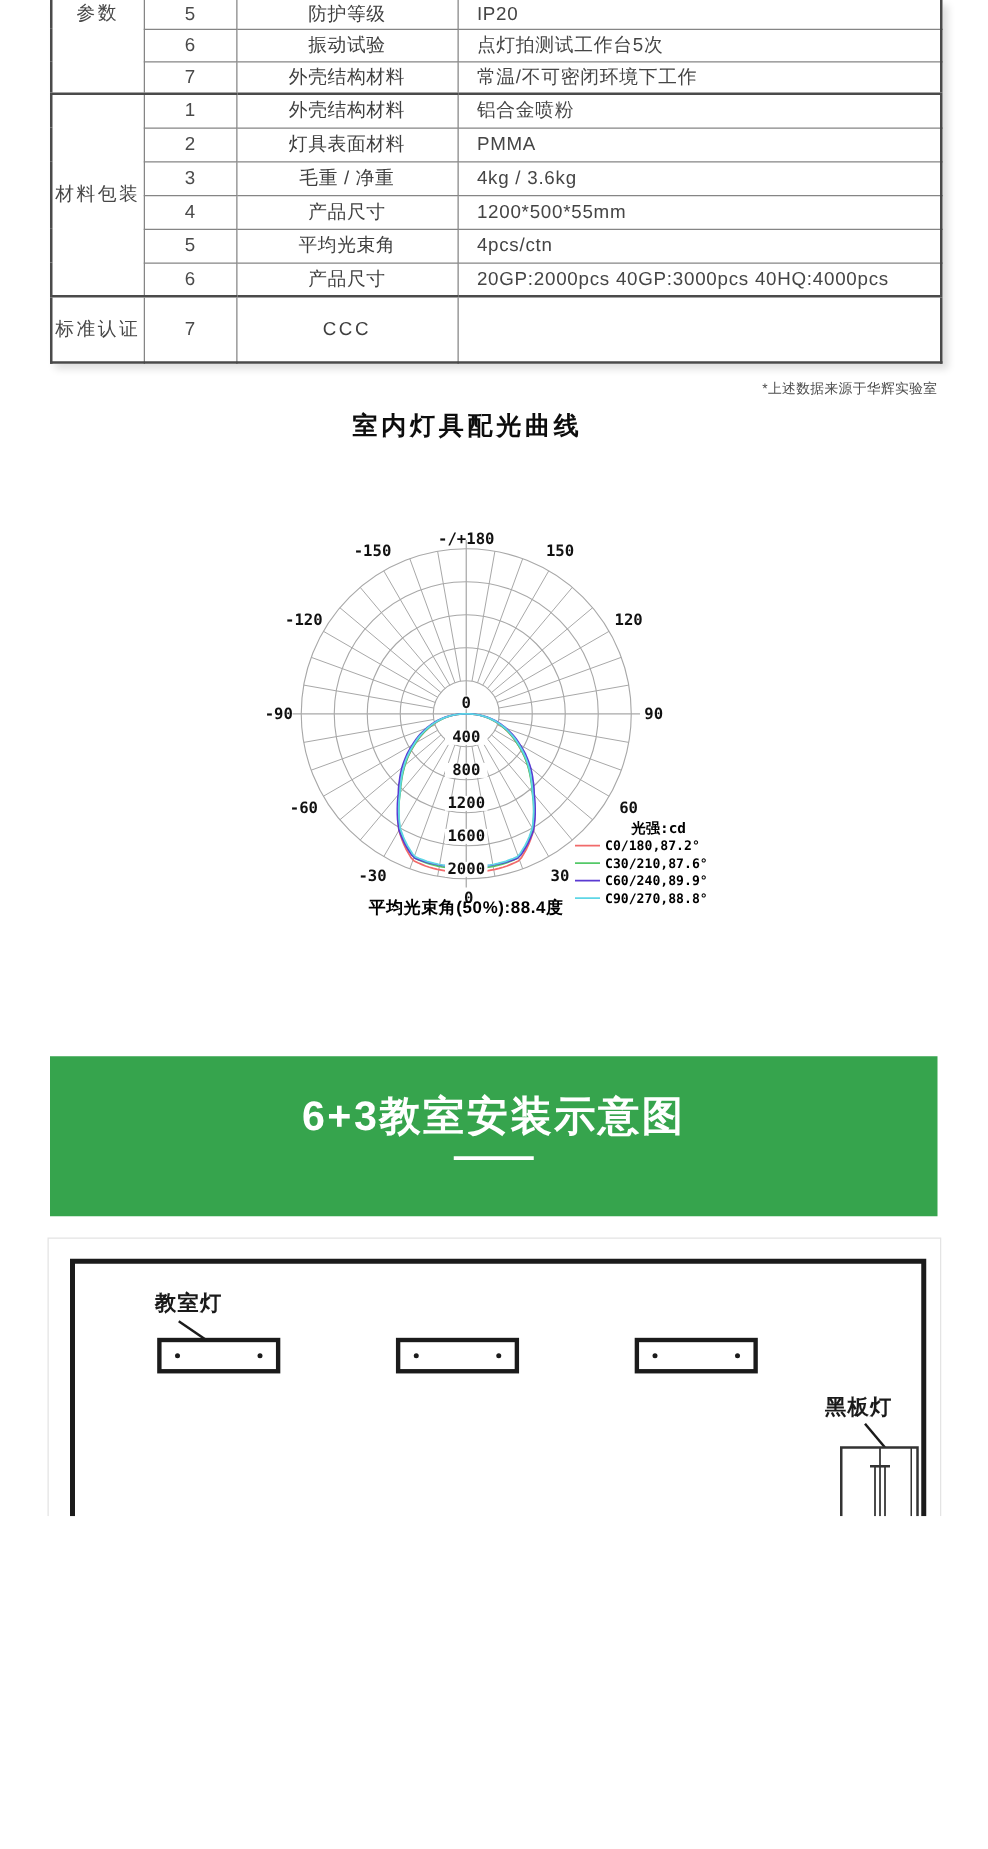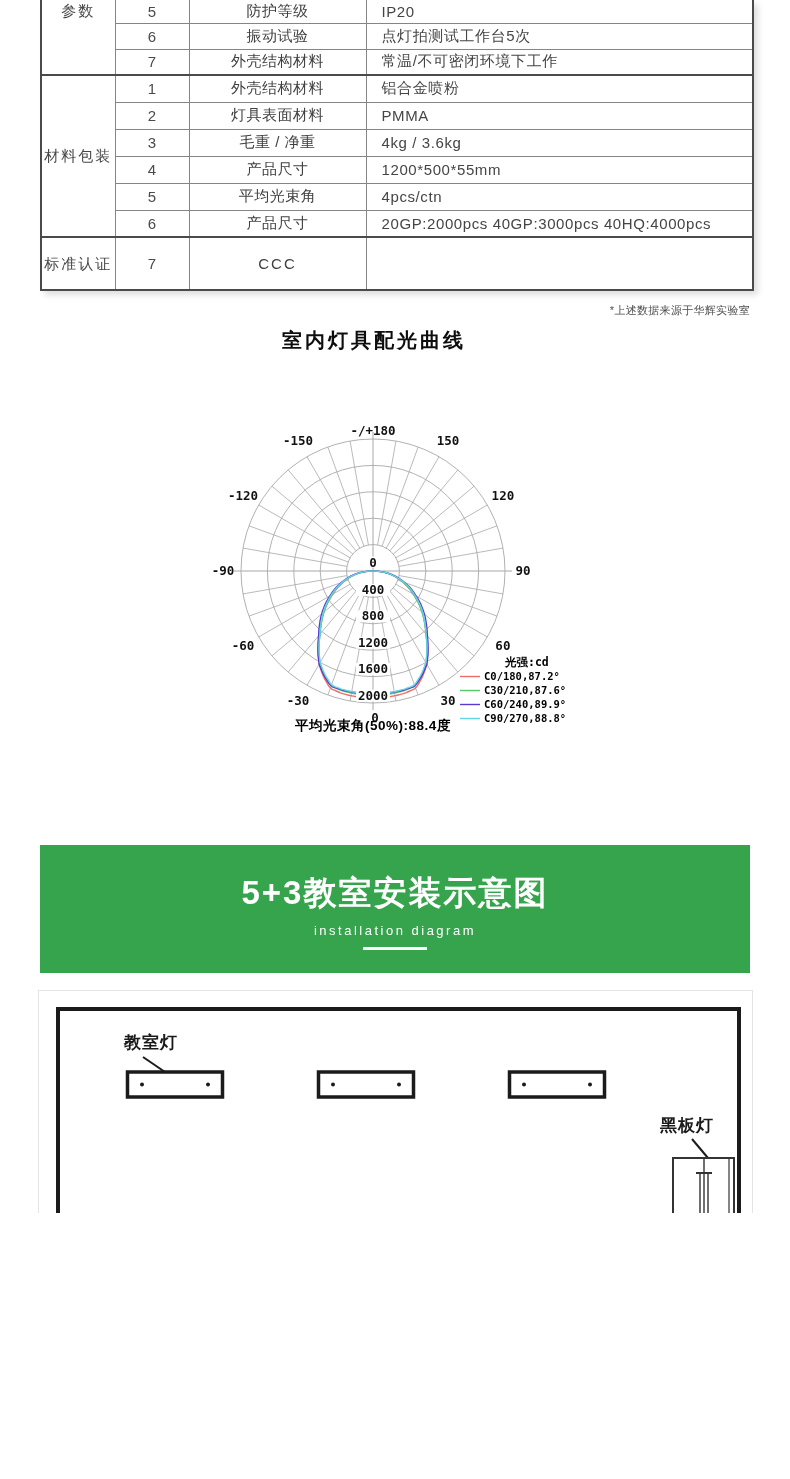--- a/index.html
+++ b/index.html
@@ -194,7 +194,7 @@
   </div>
 
   <div id="banner" style="background: rgb(54, 164, 77);">
-    <div id="banner-title">5+3教室安装示意图</div>
+    <div id="banner-title">6+3教室安装示意图</div>
     <div id="banner-sub">installation diagram</div>
     <div id="banner-rule"></div>
   </div>

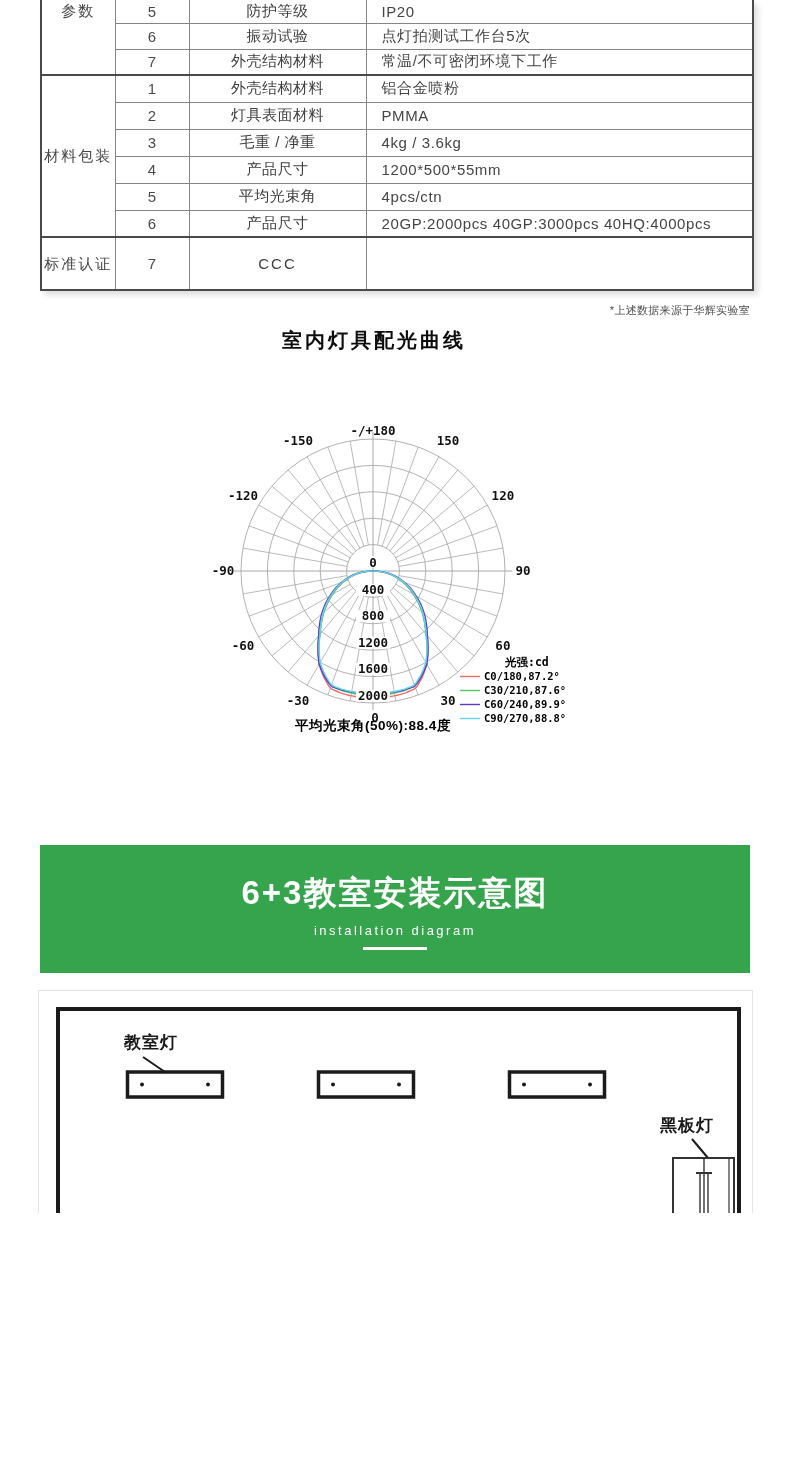--- a/index.html
+++ b/index.html
@@ -195,7 +195,6 @@
 
   <div id="banner" style="background: rgb(54, 164, 77);">
     <div id="banner-title">6+3教室安装示意图</div>
-    <div id="banner-sub">installation diagram</div>
     <div id="banner-rule"></div>
   </div>
 

